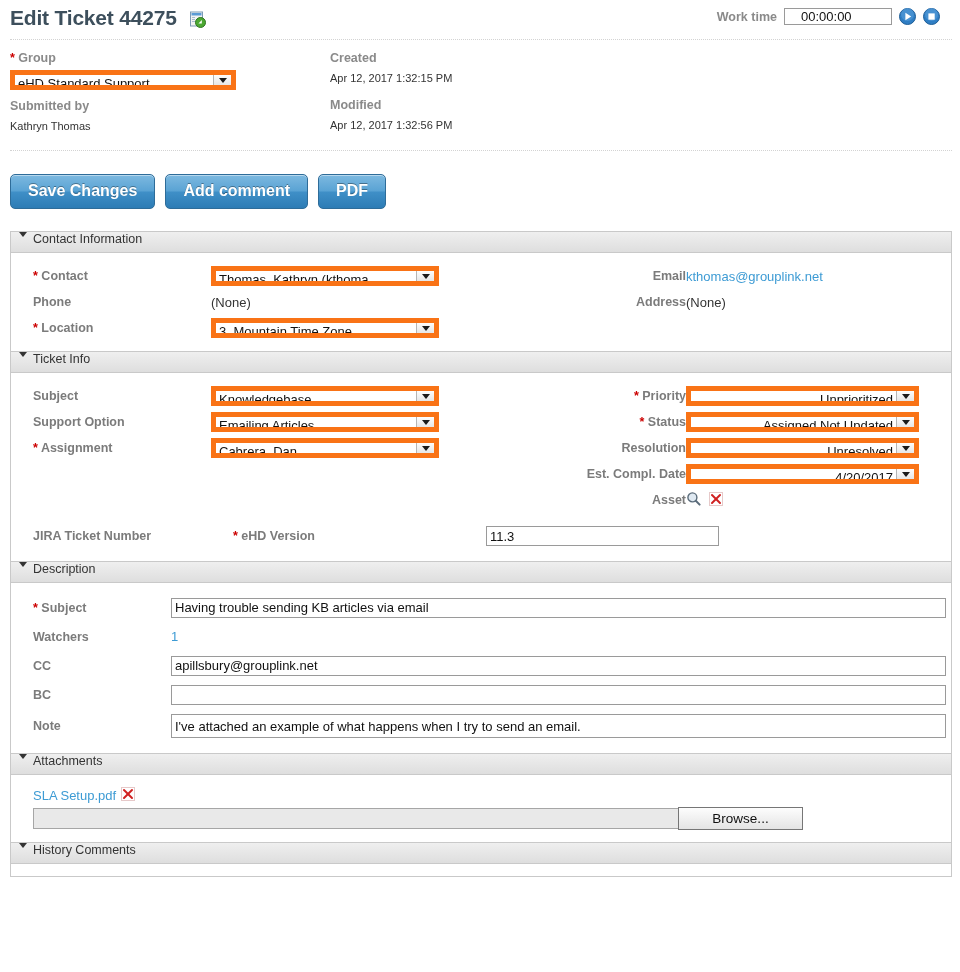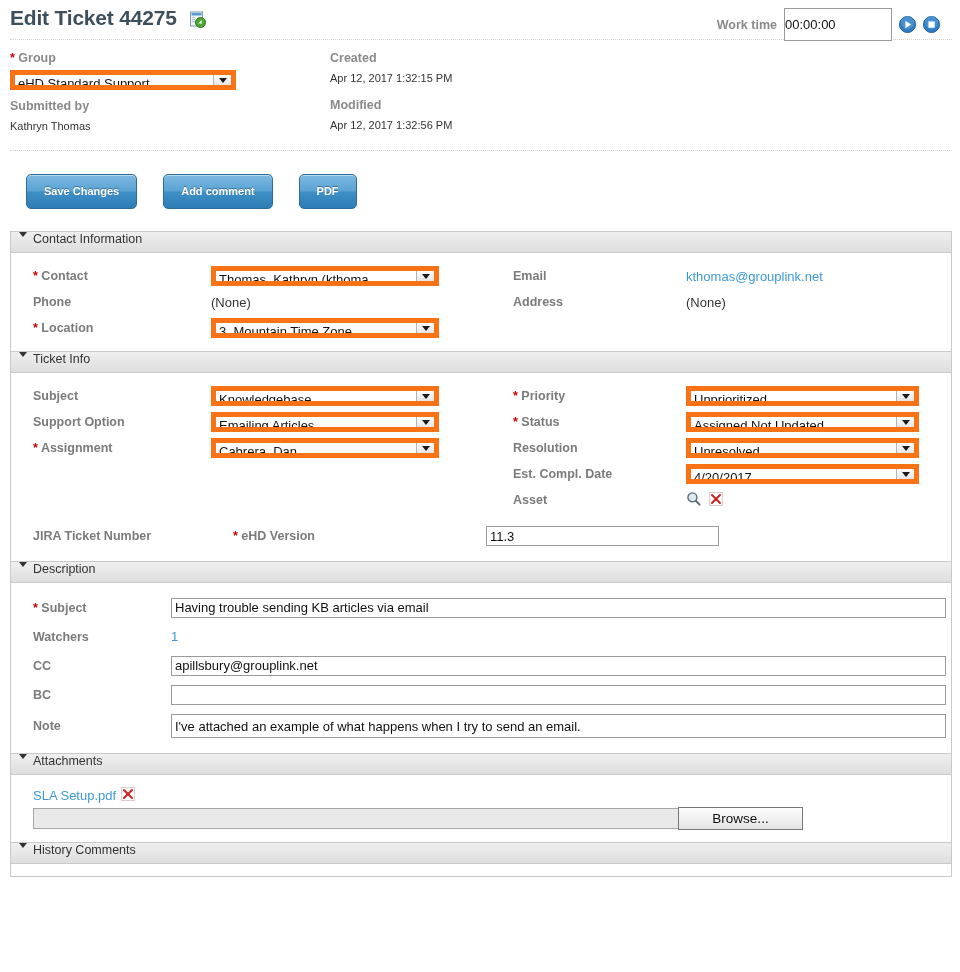--- a/index.html
+++ b/index.html
@@ -55,13 +55,13 @@
   }
   .worktime-input {
     width: 108px;
-    height: 33px;
+    height: 17px;
     border: 1px solid #9a9a9a;
     background: #fff;
     font-family: "Liberation Sans", sans-serif;
     font-size: 13px;
     color: #111;
-    padding: 0 0;
+    padding: 0 16px;
     box-sizing: border-box;
     line-height: 15px;
   }

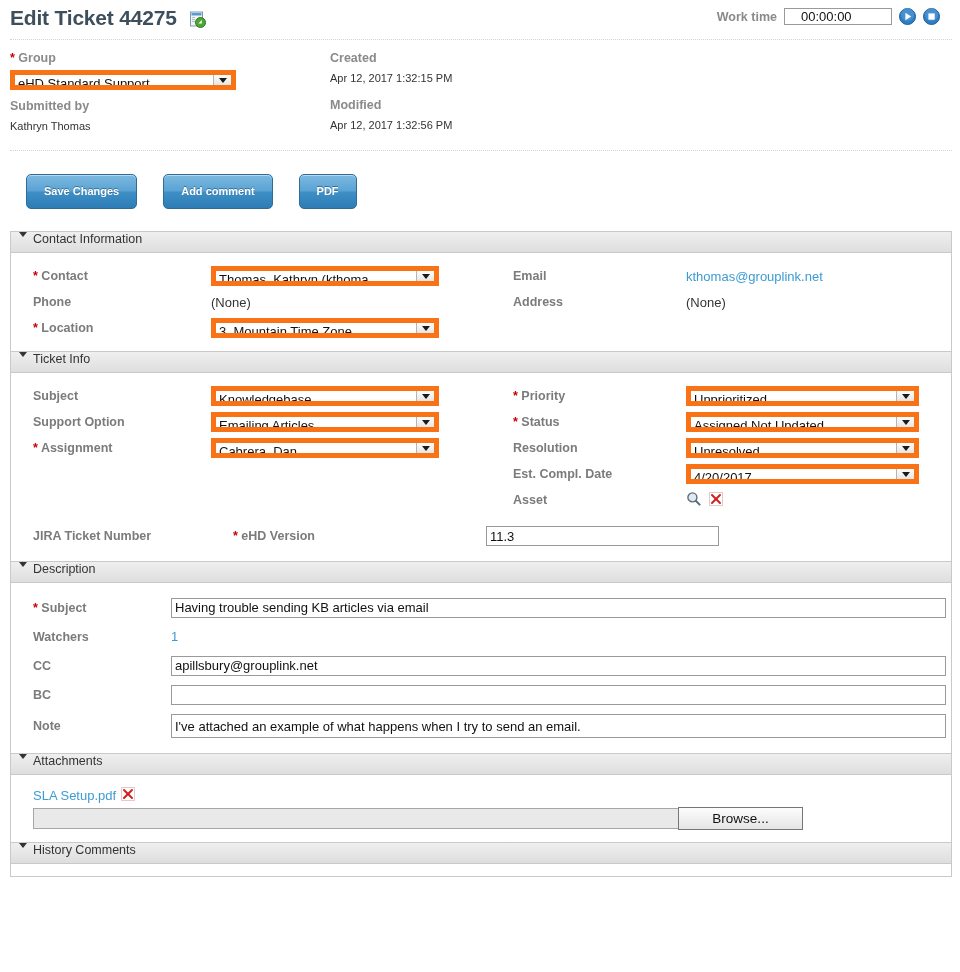--- a/index.html
+++ b/index.html
@@ -141,14 +141,13 @@
     background: linear-gradient(#7db9e0 0%, #5aa3d4 48%, #3f8fc7 52%, #2d7cb5 100%);
     color: #ffffff;
     font-weight: bold;
-    font-size: 11px;
+    font-size: 16px;
     padding: 8px 17px 9px 17px;
     text-shadow: 0 -1px 0 rgba(0,0,0,.35);
     box-shadow: inset 0 1px 0 rgba(255,255,255,.45);
     cursor: pointer;
     line-height: 16px;
     font-family: "Liberation Sans", sans-serif;
-    margin-left: 16px;
   }
 
   

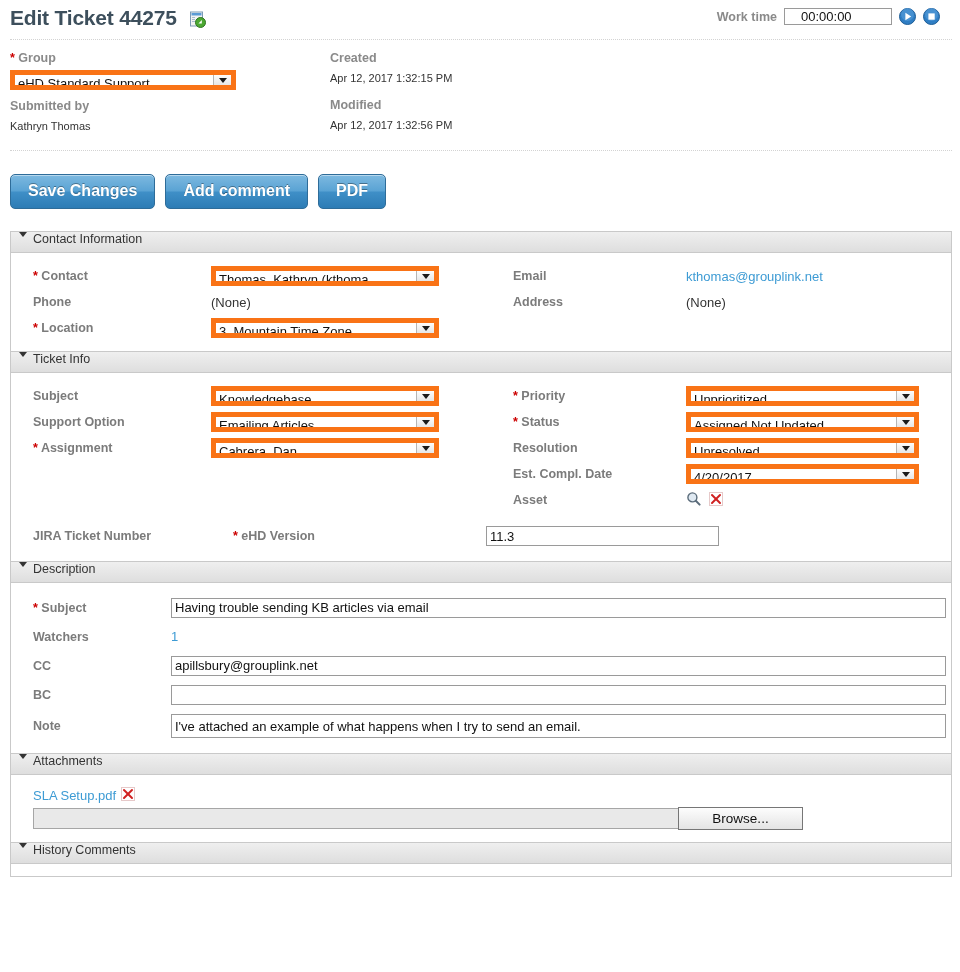--- a/index.html
+++ b/index.html
@@ -184,7 +184,7 @@
   .cols { display: flex; }
   .col { }
   .col-left { width: 480px; }
-  .col-right { flex: 1; }
+  .col-right { flex: 1; text-align: right; }
 
   .frow {
     display: flex;

